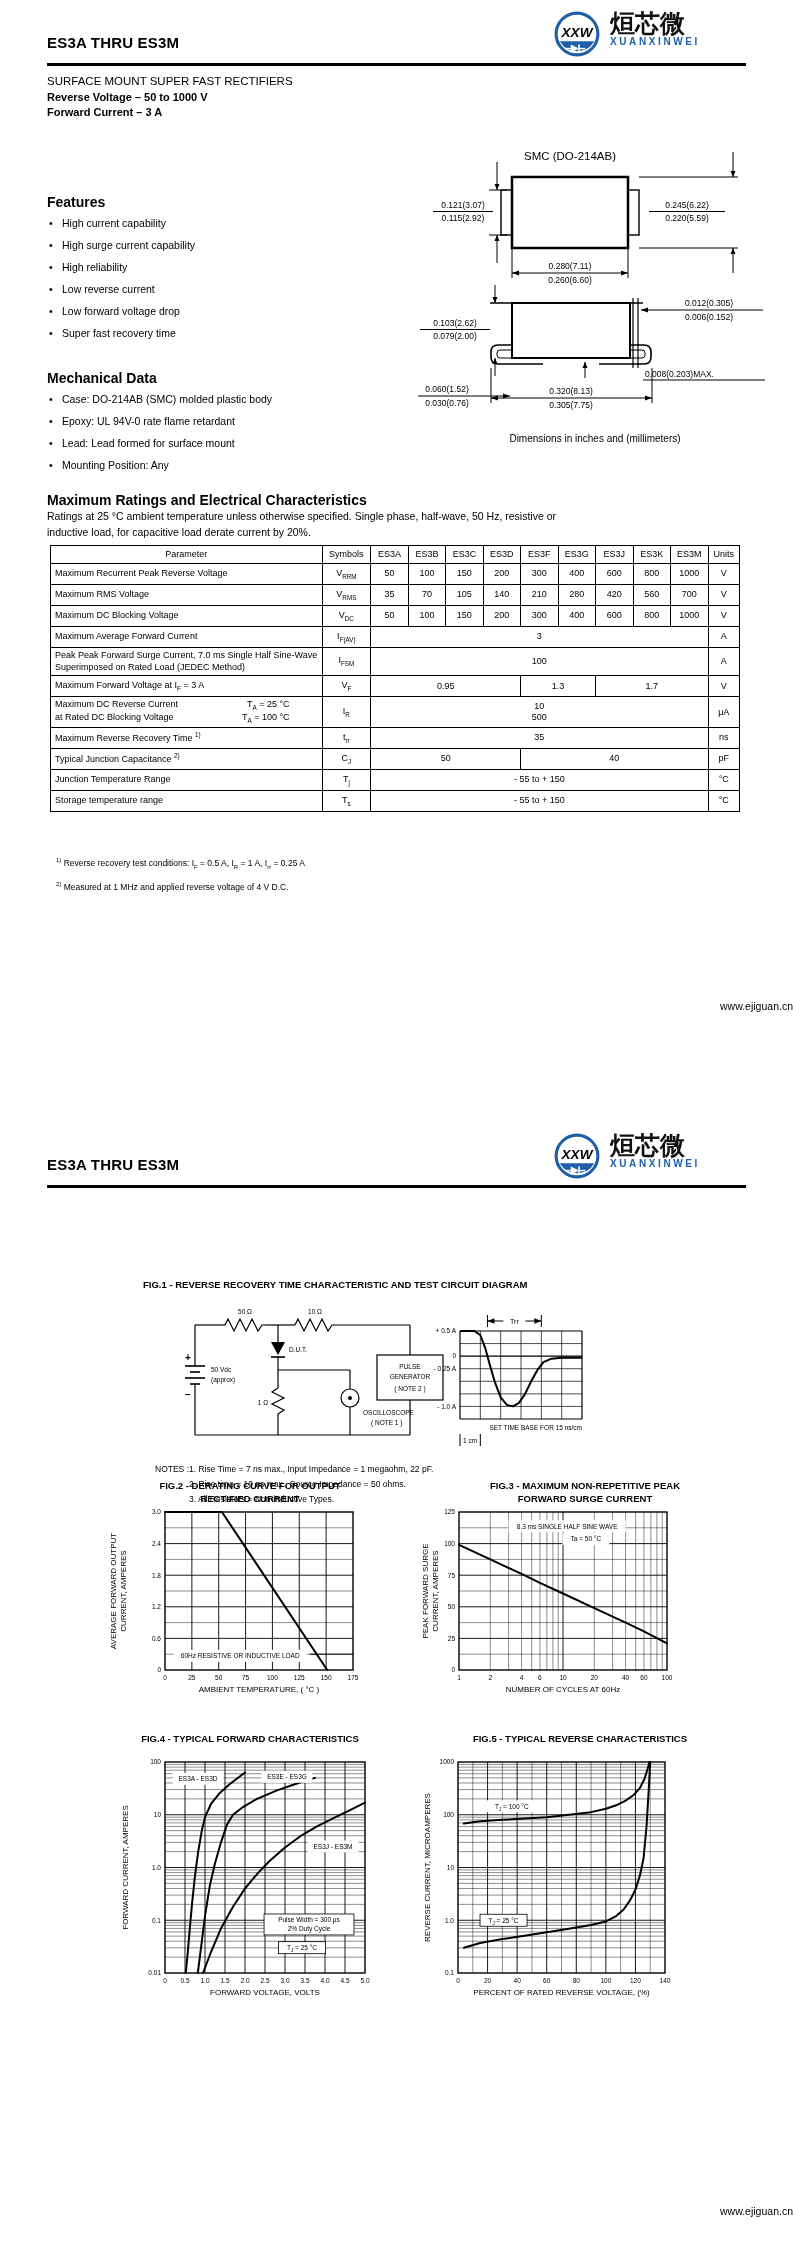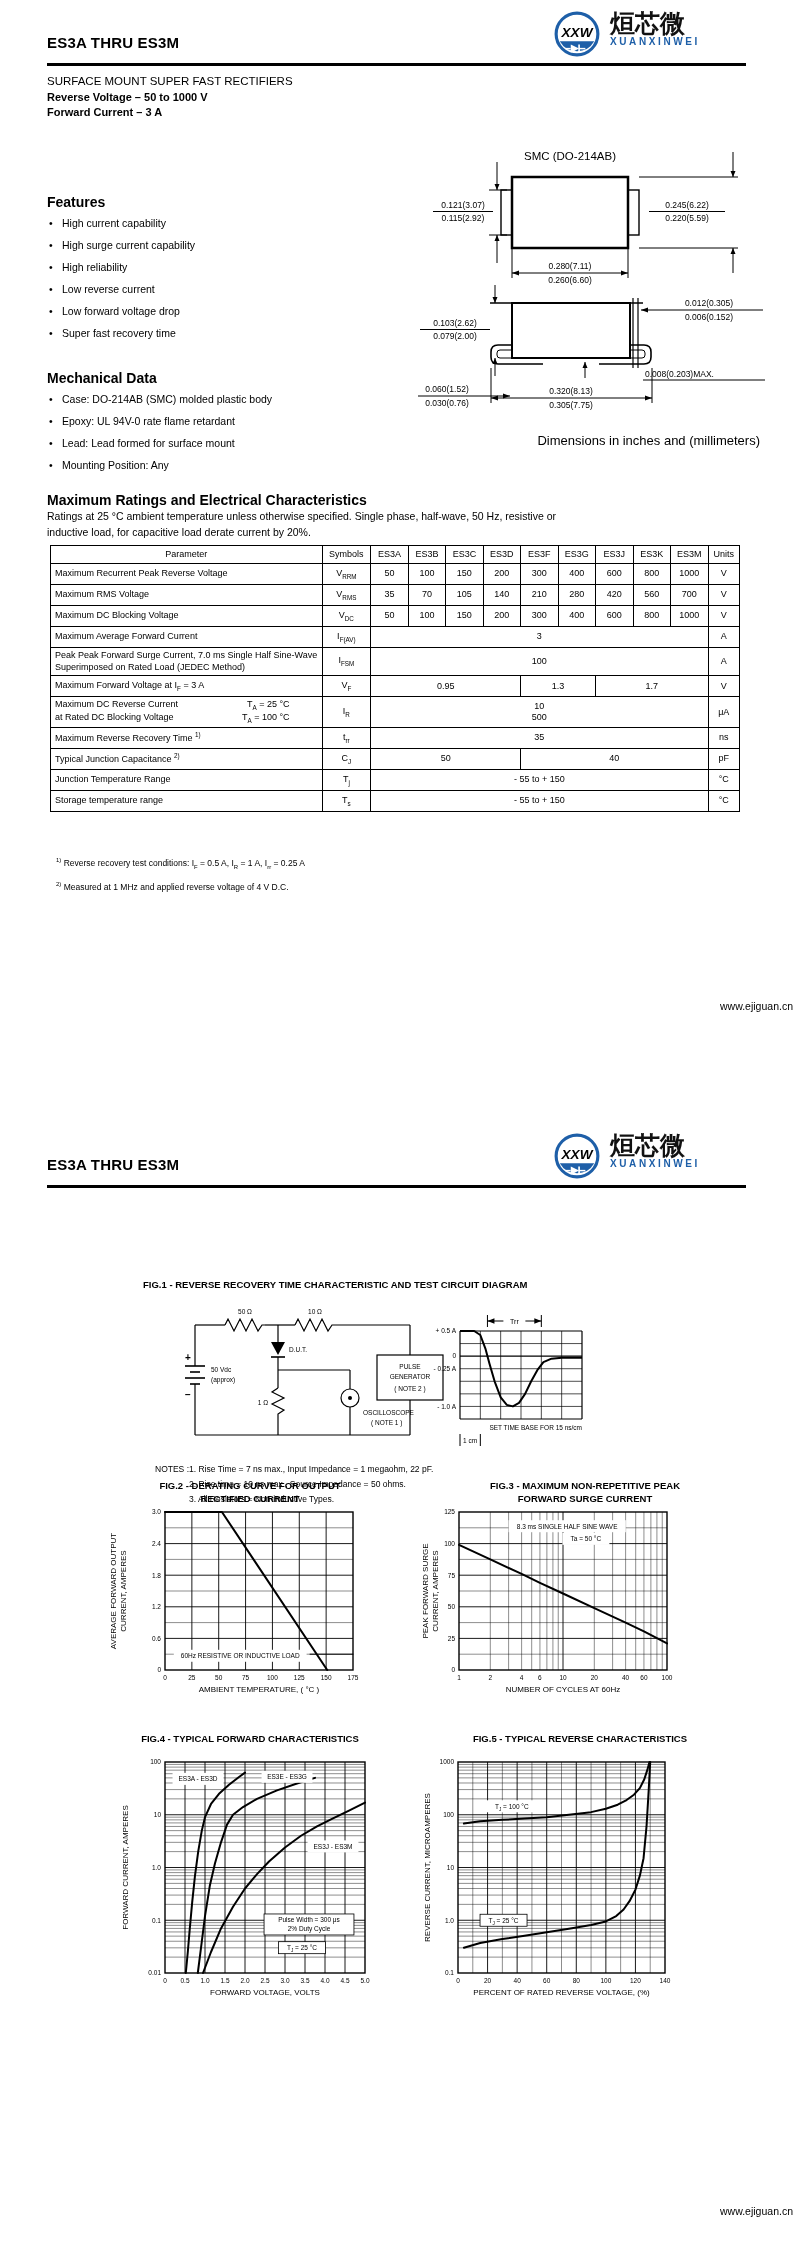--- a/index.html
+++ b/index.html
@@ -29,7 +29,7 @@
 .fn{font-size:8.5px;line-height:17px}
 .footer{position:absolute;left:0;right:0;text-align:right;font-size:10.5px}
 .figtitle{font-size:9.5px;font-weight:bold;text-align:center;line-height:1.4}
-.caption{font-size:13px;text-align:right}
+.caption{font-size:10px;text-align:center}
 .notes{display:flex;font-size:8.5px;line-height:15px;gap:0}
 svg text{font-family:"Liberation Sans",sans-serif;fill:#000}
 svg .dim{font-size:8.5px}

